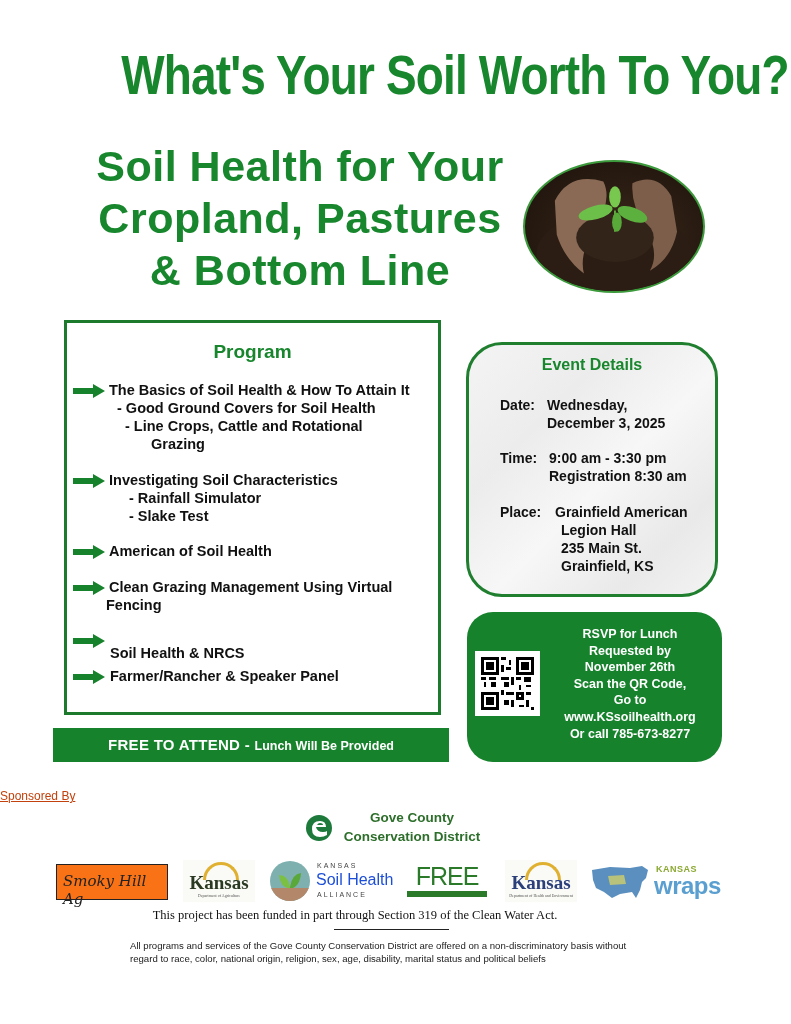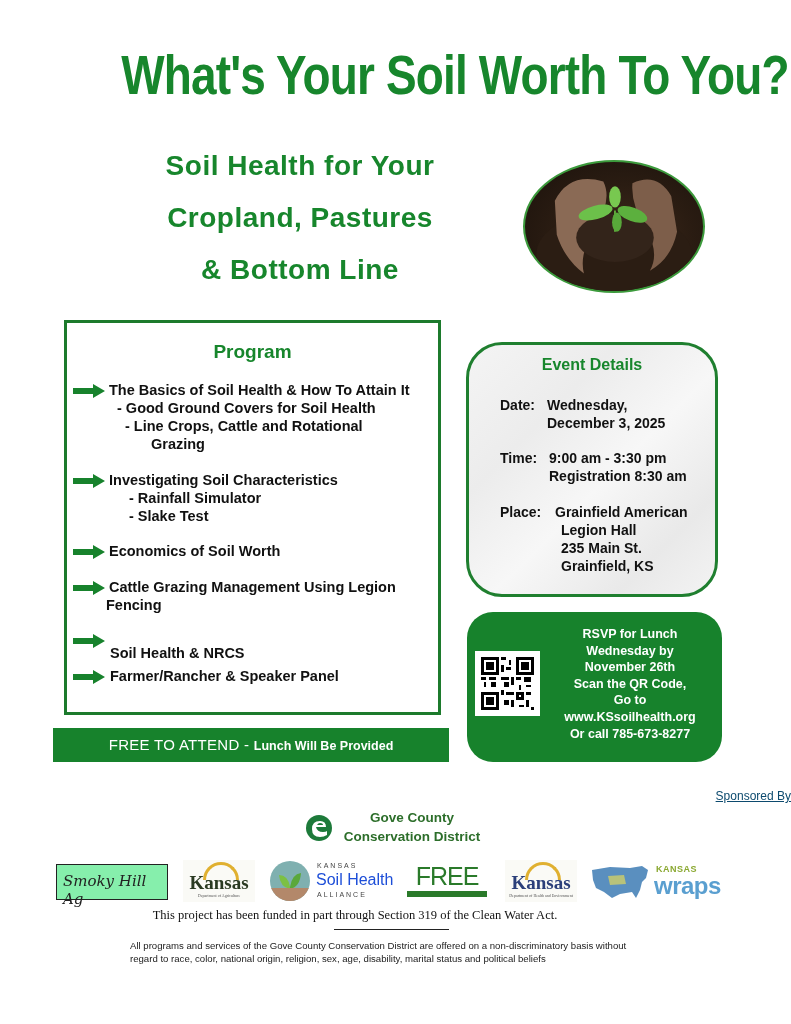--- a/index.html
+++ b/index.html
@@ -14,7 +14,7 @@
   }
   .subtitle {
     position: absolute; left: 70px; top: 140px; width: 460px; text-align: center;
-    font-weight: bold; color: #17862c; font-size: 28px; line-height: 52px; letter-spacing: 0.5px;
+    font-weight: bold; color: #17862c; font-size: 43px; line-height: 52px; letter-spacing: 0.5px;
   }
   .photo {
     position: absolute; left: 523px; top: 160px; width: 182px; height: 133px; border-radius: 50%;

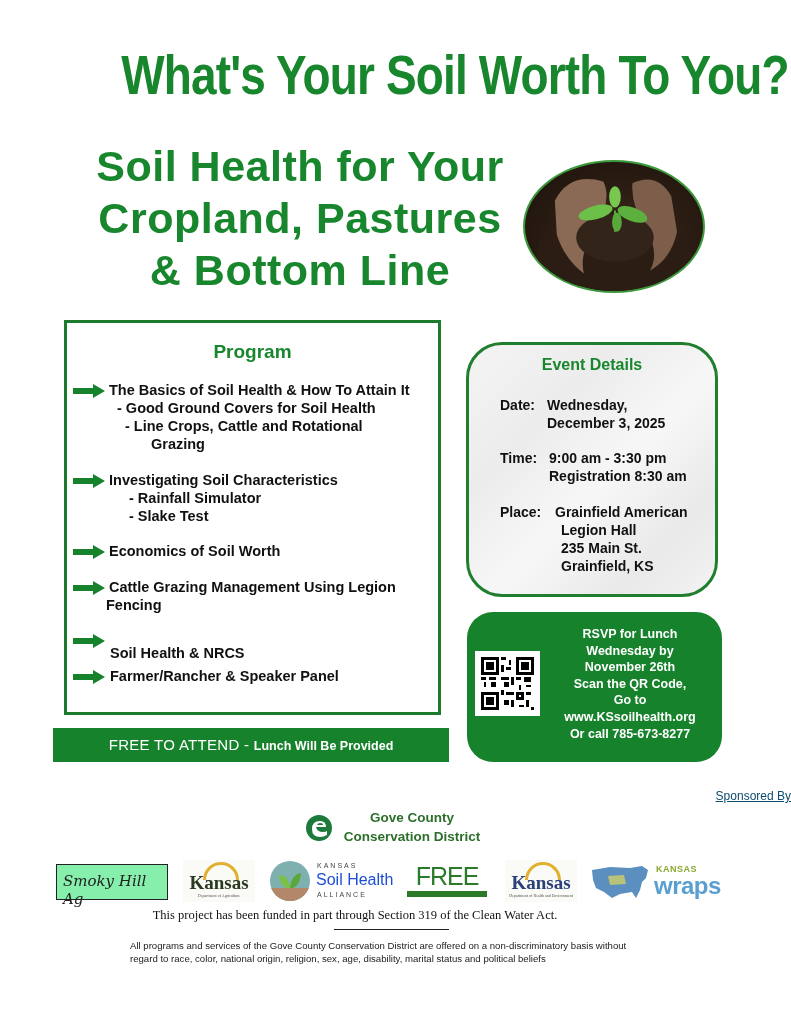--- a/index.html
+++ b/index.html
@@ -144,7 +144,7 @@
     <svg class="prog-arrow" style="top:3px;" viewBox="0 0 32 14">
         <path d="M0 4 H20 V0 L32 7 L20 14 V10 H0 Z" fill="#17822c"></path>
       </svg>
-    <div class="prog-line" style="left:42px;top:0;">Economics of Soil Worth</div>
+    <div class="prog-line" style="left:42px;top:0;">American of Soil Health</div>
   </div>
 
   <div class="prog-item" style="top:255px;">

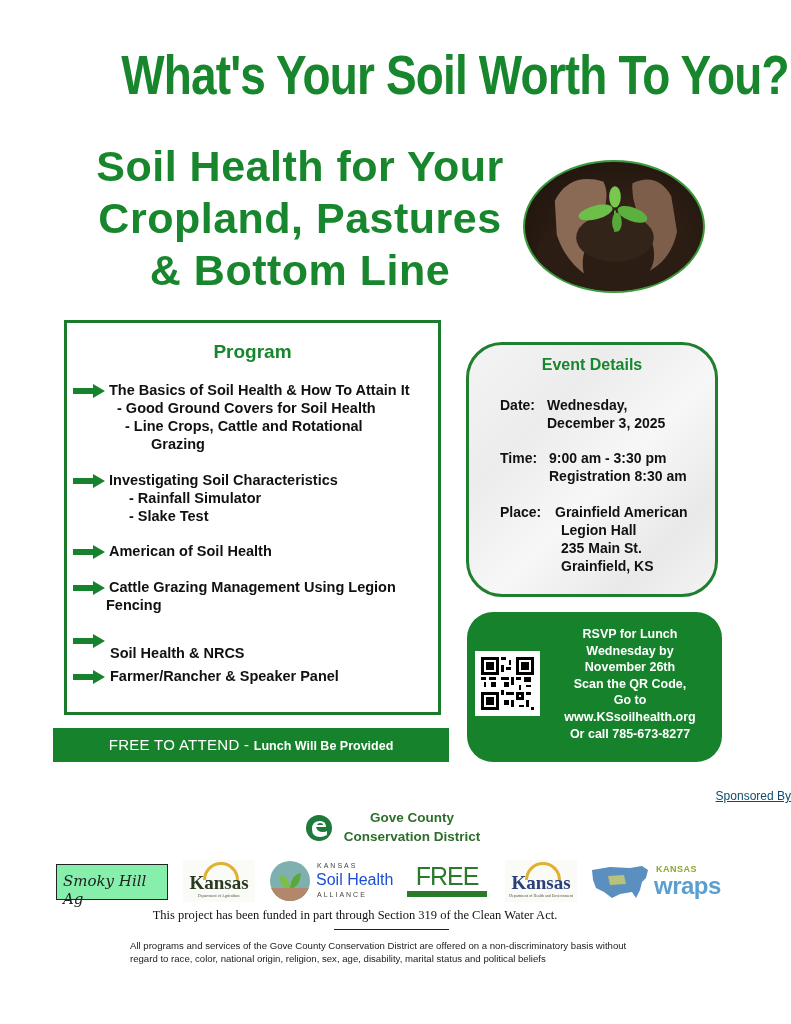--- a/index.html
+++ b/index.html
@@ -151,7 +151,7 @@
     <svg class="prog-arrow" style="top:3px;" viewBox="0 0 32 14">
         <path d="M0 4 H20 V0 L32 7 L20 14 V10 H0 Z" fill="#17822c"></path>
       </svg>
-    <div class="prog-line" style="left:42px;top:0;">Cattle Grazing Management Using Legion</div>
+    <div class="prog-line" style="left:42px;top:0;">Clean Grazing Management Using Virtual</div>
     <div class="prog-line" style="left:39px;top:18px;">Fencing</div>
   </div>
 

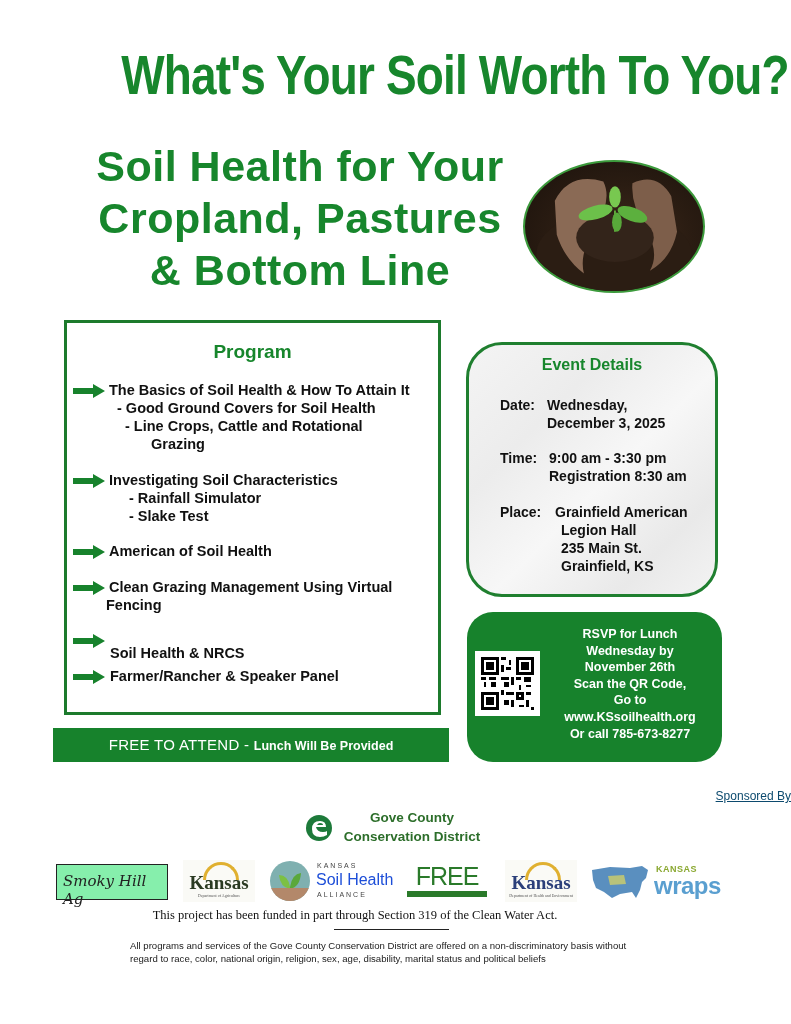--- a/index.html
+++ b/index.html
@@ -232,7 +232,7 @@
   </div>
   <div class="rsvp-text">
     <div>RSVP for Lunch</div>
-    <div>Wednesday by</div>
+    <div>Requested by</div>
     <div>November 26th</div>
     <div>Scan the QR Code,</div>
     <div>Go to</div>

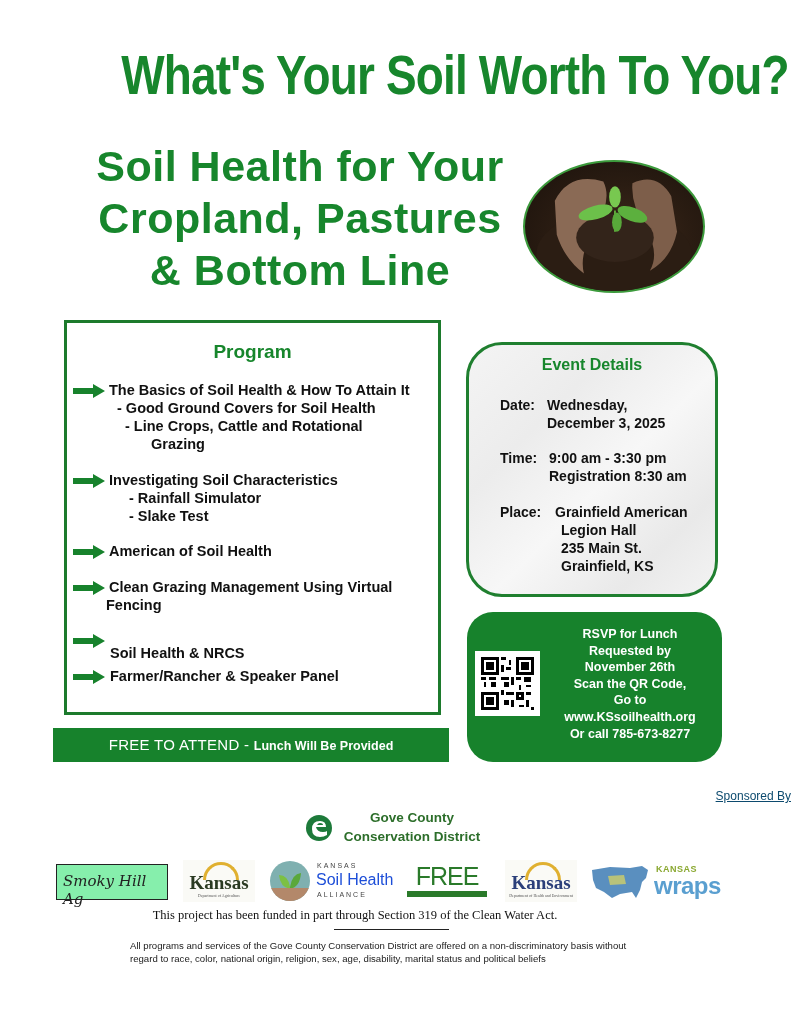--- a/index.html
+++ b/index.html
@@ -39,7 +39,7 @@
     position: absolute; left: 53px; top: 728px; width: 396px; height: 34px;
     background: #17822c; color: #fff; text-align: center; line-height: 34px;
   }
-  .free-bar .big { font-weight: normal; font-size: 15px; letter-spacing: 0.3px; }
+  .free-bar .big { font-weight: bold; font-size: 15px; letter-spacing: 0.3px; }
   .free-bar .small { font-weight: bold; font-size: 12.5px; }
 
   .event-box {

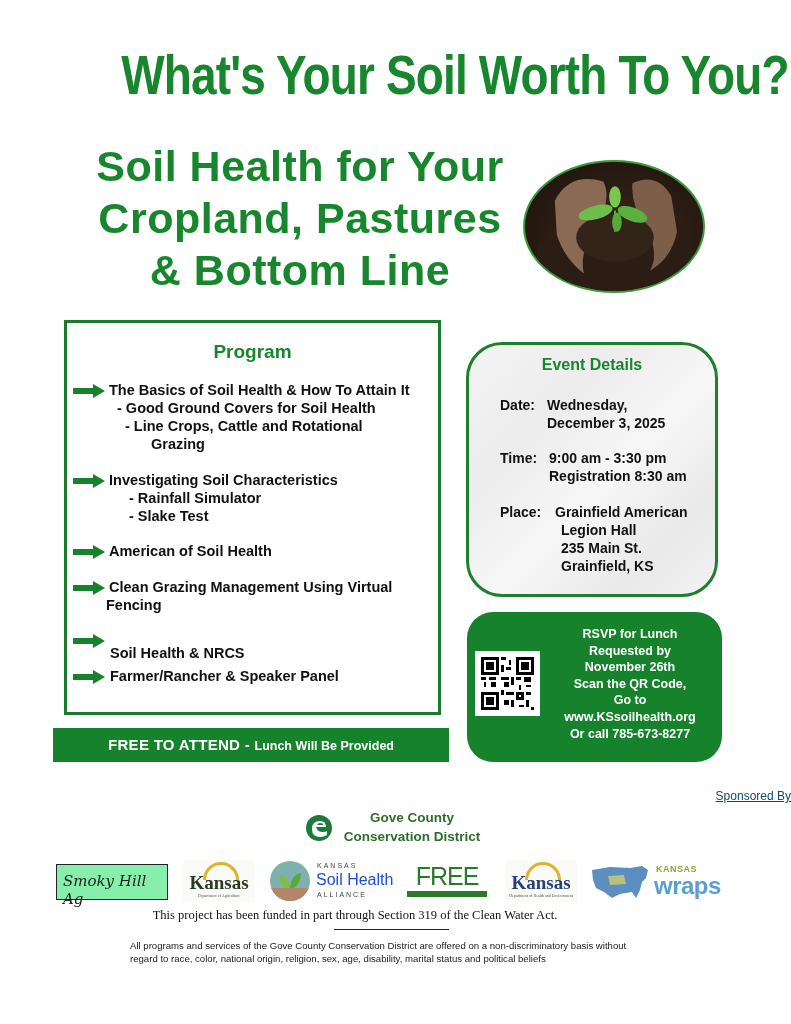--- a/index.html
+++ b/index.html
@@ -58,7 +58,7 @@
   .qr svg { width: 100%; height: 100%; display: block; }
   .rsvp-text { position: absolute; left: 74px; top: 14px; width: 178px; text-align: center; color: #fff; font-weight: bold; font-size: 12.5px; line-height: 16.6px; }
 
-  .sponsored-label { position: absolute; left: 0; width: 100%; top: 789px; text-align: right; font-size: 12px; text-decoration: underline; color: #0c4a6e; }
+  .sponsored-label { position: absolute; left: 0; width: 100%; top: 789px; text-align: left; font-size: 12px; text-decoration: underline; color: #c2410c; }
   .gccd { position: absolute; left: 305px; top: 806px; width: 180px; height: 42px; }
   .gccd-logo { position: absolute; left: 0; top: 8px; width: 28px; height: 28px; }
   .gccd-text { position: absolute; left: 34px; top: 2px; width: 146px; text-align: center; color: #2c6e2a; font-size: 13.5px; line-height: 19px; font-weight: bold; }

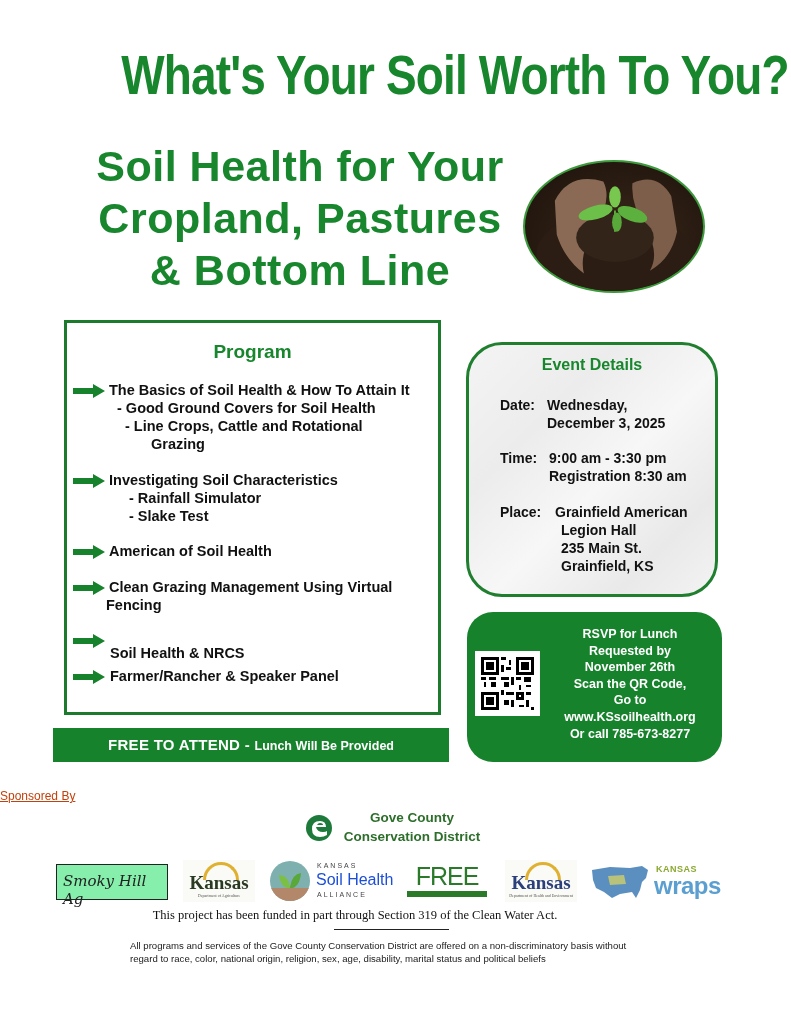--- a/index.html
+++ b/index.html
@@ -65,7 +65,7 @@
 
   .logos { position: absolute; left: 0; top: 860px; width: 791px; height: 45px; }
   .logo { position: absolute; top: 0; height: 42px; }
-  .logo-smoky { left: 56px; top: 4px; width: 112px; height: 36px; border: 1.5px solid #222; background: #86efac; }
+  .logo-smoky { left: 56px; top: 4px; width: 112px; height: 36px; border: 1.5px solid #222; background: #f97316; }
   .logo-smoky span { position: absolute; left: 6px; top: 7px; font-family: "DejaVu Serif", serif; font-style: italic; font-size: 15px; color: #222; }
   .logo-kda { left: 183px; width: 72px; background: #fafaf6; }
   .logo-kda .k-word { position: absolute; left: 4px; top: 12px; width: 64px; text-align: center; font-family: "Liberation Serif", serif; font-weight: bold; font-size: 19px; color: #2a3a22; }

